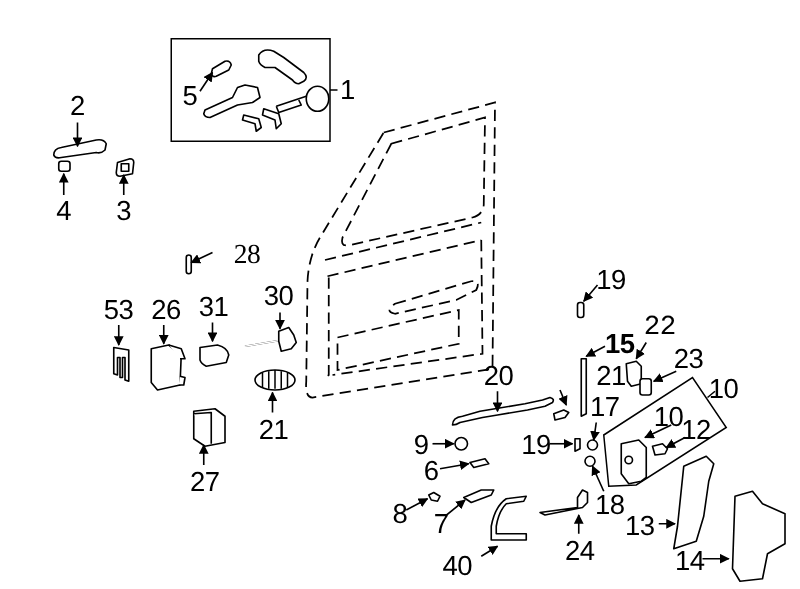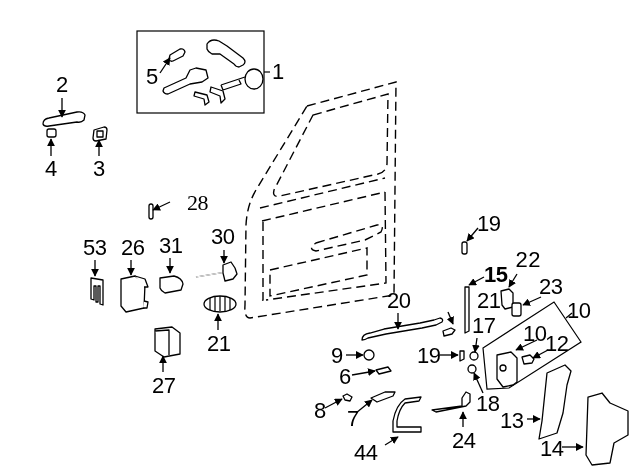--- a/index.html
+++ b/index.html
@@ -204,7 +204,7 @@
 <span class="lbl" style="left:515px;top:251px;font-family:Liberation Mono, monospace;">22</span>
 <span class="lbl" style="left:539px;top:276px;">23</span>
 <span class="lbl" style="left:452px;top:430px;">24</span>
-<span class="lbl" style="left:354px;top:442px;">44</span>
+<span class="lbl" style="left:354px;top:442px;">40</span>
 <span class="lbl" style="left:121px;top:237px;text-align:center;">26</span>
 <span class="lbl" style="left:152px;top:375px;">27</span>
 <span class="lbl" style="left:187px;top:192px;font-family:Liberation Serif, serif;">28</span>

